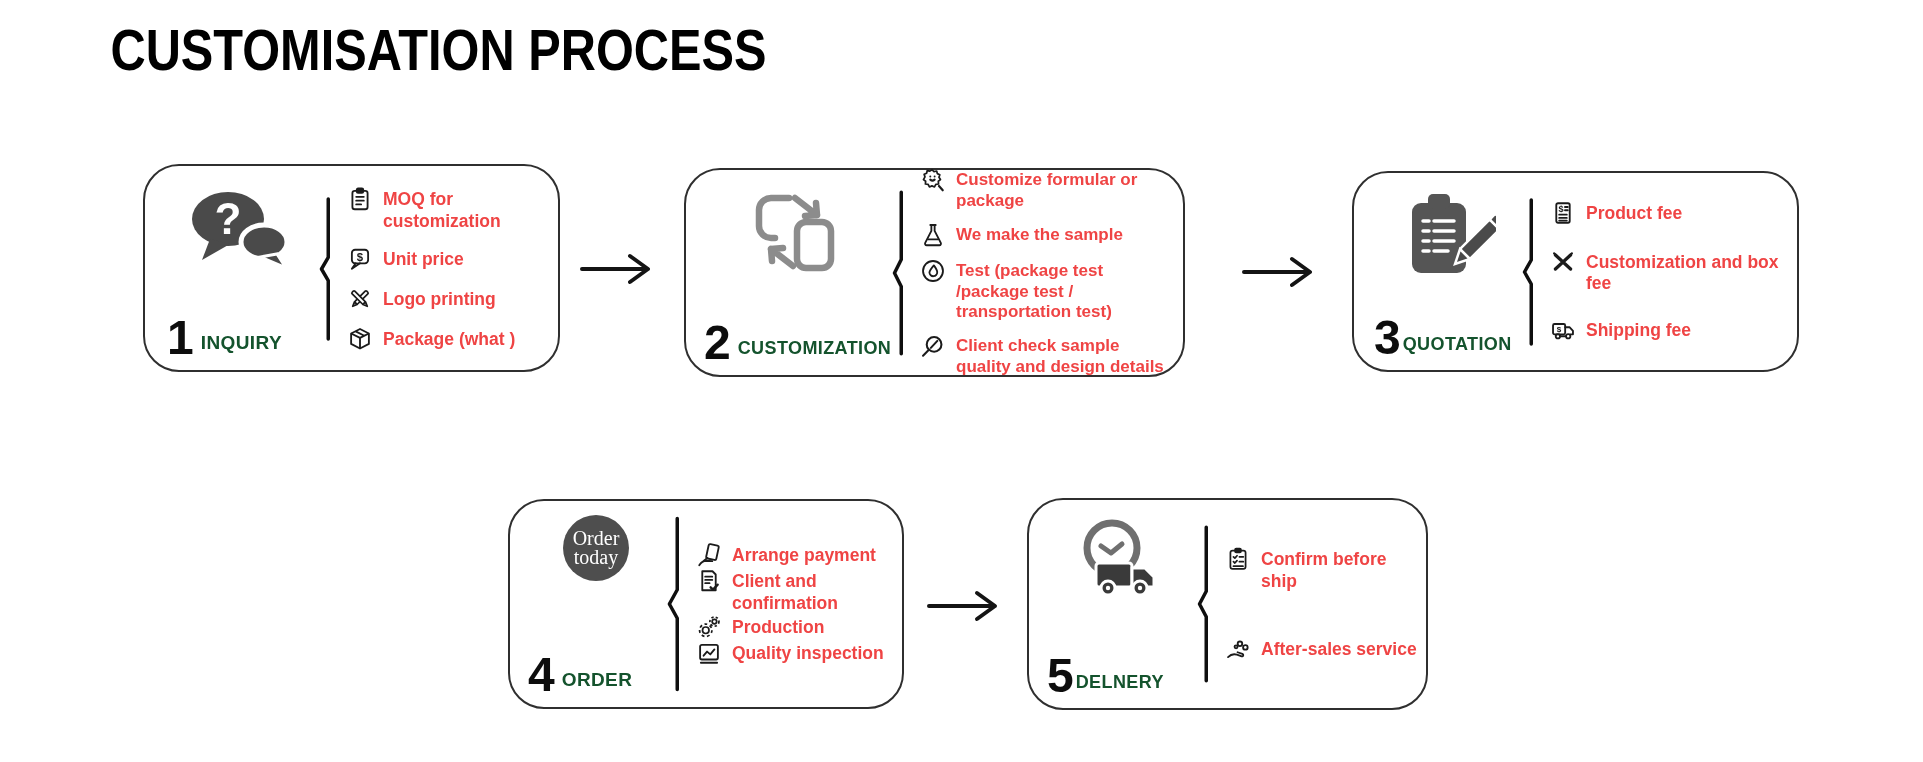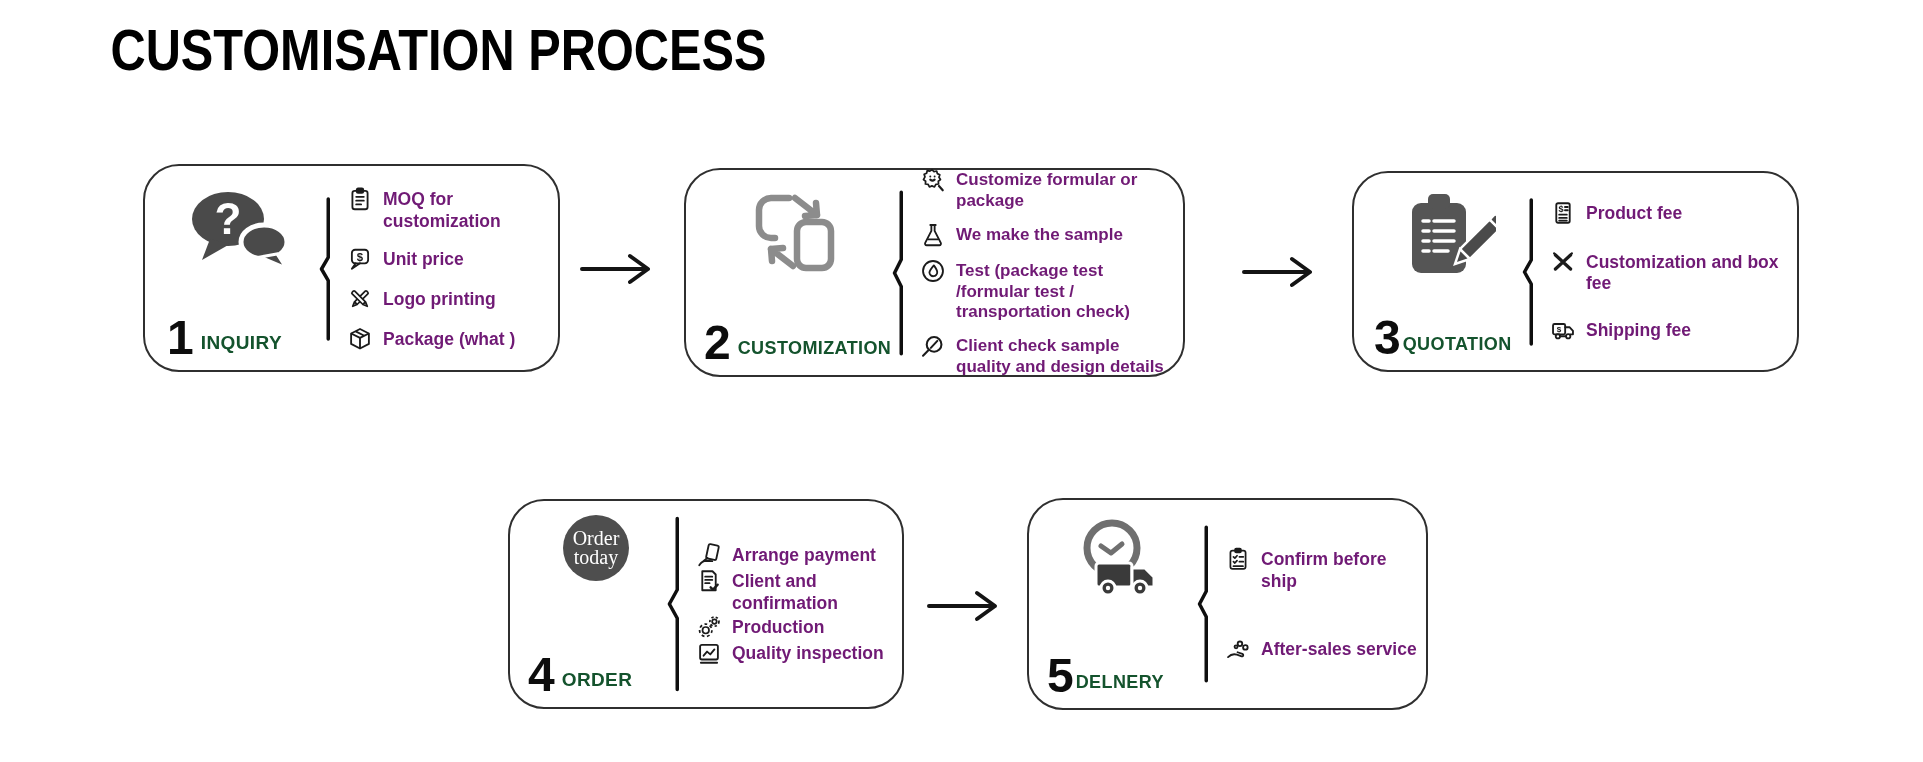--- a/index.html
+++ b/index.html
@@ -41,7 +41,7 @@
   #box4 .items{} #box5 .items{gap:44px;}
   .item{display:flex;align-items:flex-start;gap:10px;}
   .li{flex:0 0 26px;width:26px;height:26px;}
-  .txt{font-size:17.5px;font-weight:700;color:#701a75;line-height:1.22;padding-top:3px;}
+  .txt{font-size:17.5px;font-weight:700;color:#ef4444;line-height:1.22;padding-top:3px;}
   #box2 .txt{font-size:17px;}
 
   .order-circle{width:66px;height:66px;border-radius:50%;background:#4e4e4e;color:#fff;

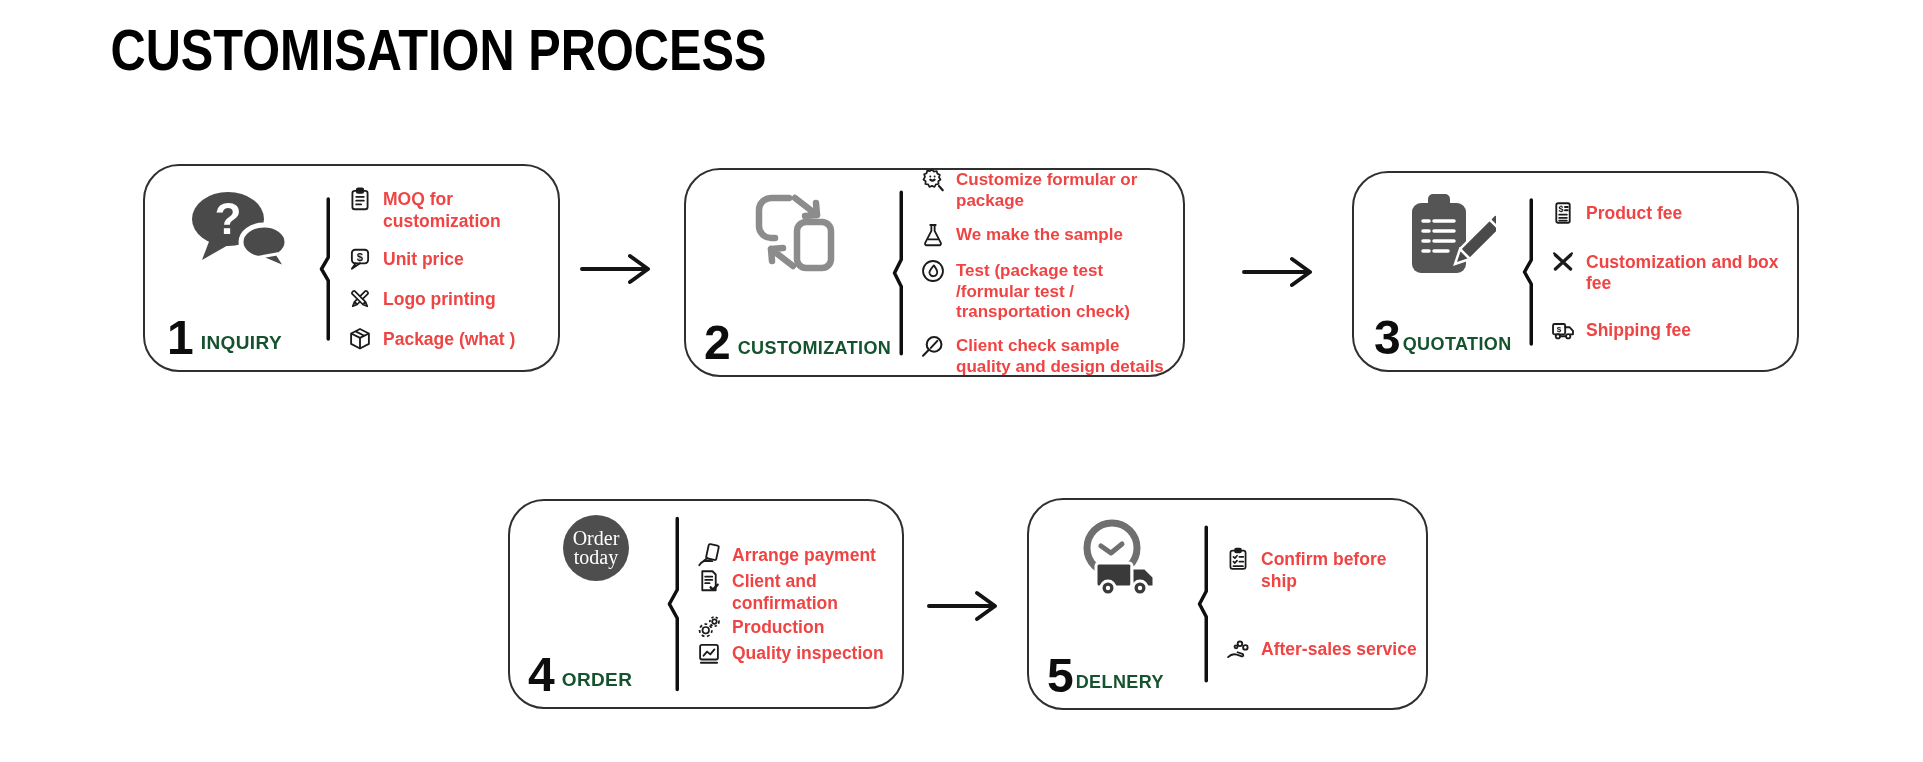--- a/index.html
+++ b/index.html
@@ -235,7 +235,7 @@
       <svg class="li" viewBox="0 0 24 24">
           <use href="#i-droplet-gauge"></use>
         </svg>
-      <span class="txt">Test (package test /formular test / transportation check)</span>
+      <span class="txt">Test (package test /package test / transportation test)</span>
     </div>
     <div class="item">
       <svg class="li" viewBox="0 0 24 24">

